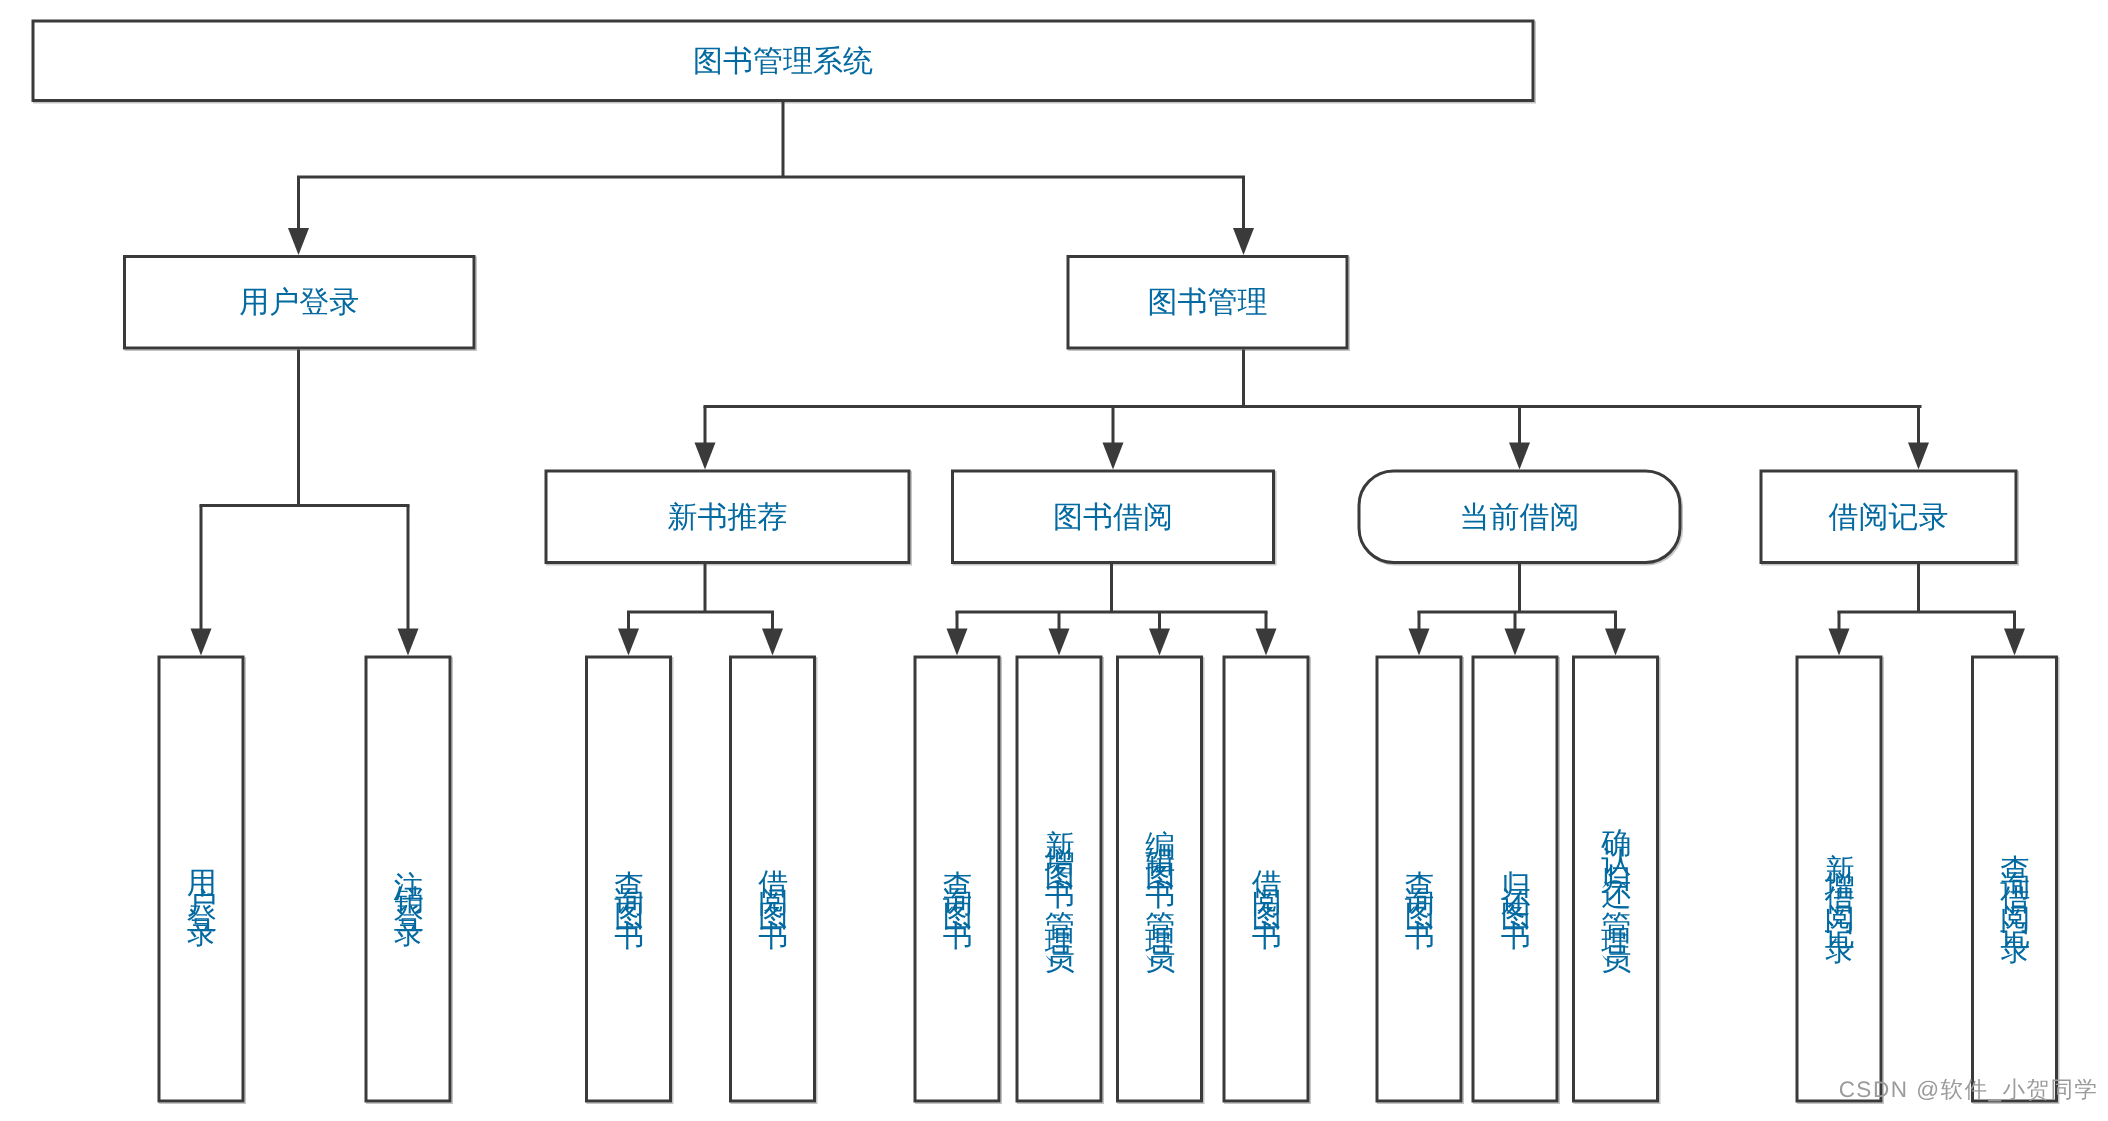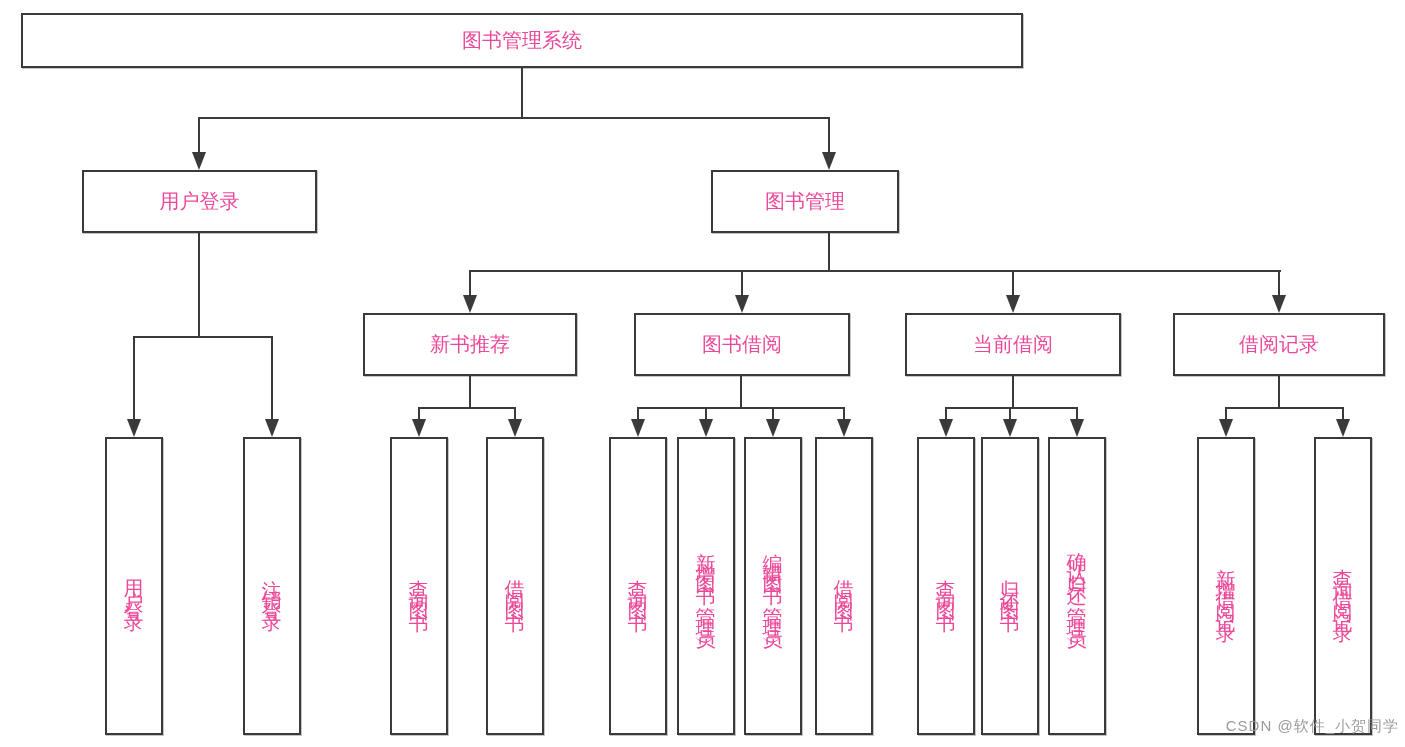--- a/index.html
+++ b/index.html
@@ -20,7 +20,7 @@
     align-items:center;
     justify-content:center;
     font-size:20px;
-    color:#ec4899;
+    color:#0369a1;
     box-shadow:1px 1px 0 rgba(90,90,90,0.35);
   }
   .vbox{

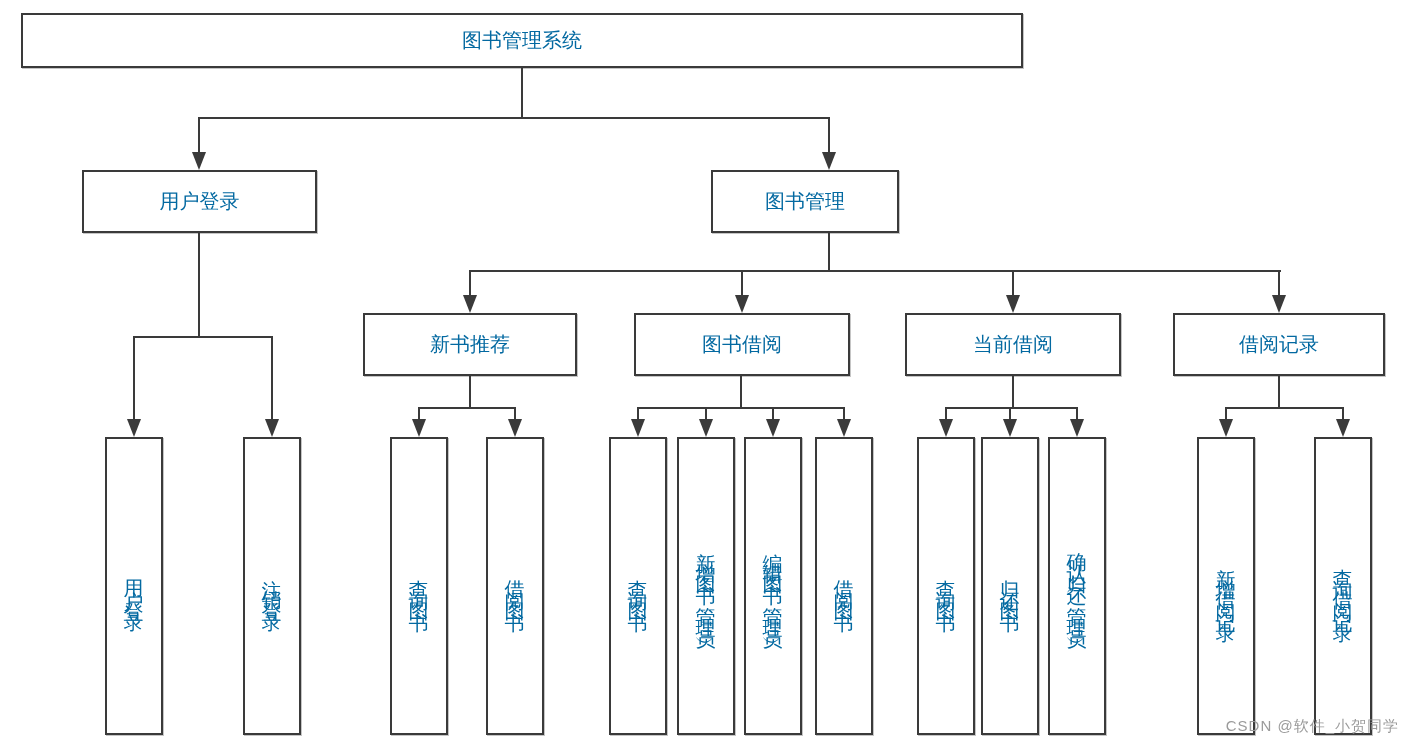--- a/index.html
+++ b/index.html
@@ -73,7 +73,7 @@
     <span>图书管理</span>
   </div>
 
-  <div class="box" style="left:363px;top:313px;width:214px;height:63px;">
+  <div class="box" style="left:363px;top:313px;width:244px;height:63px;">
     <span>新书推荐</span>
   </div>
 

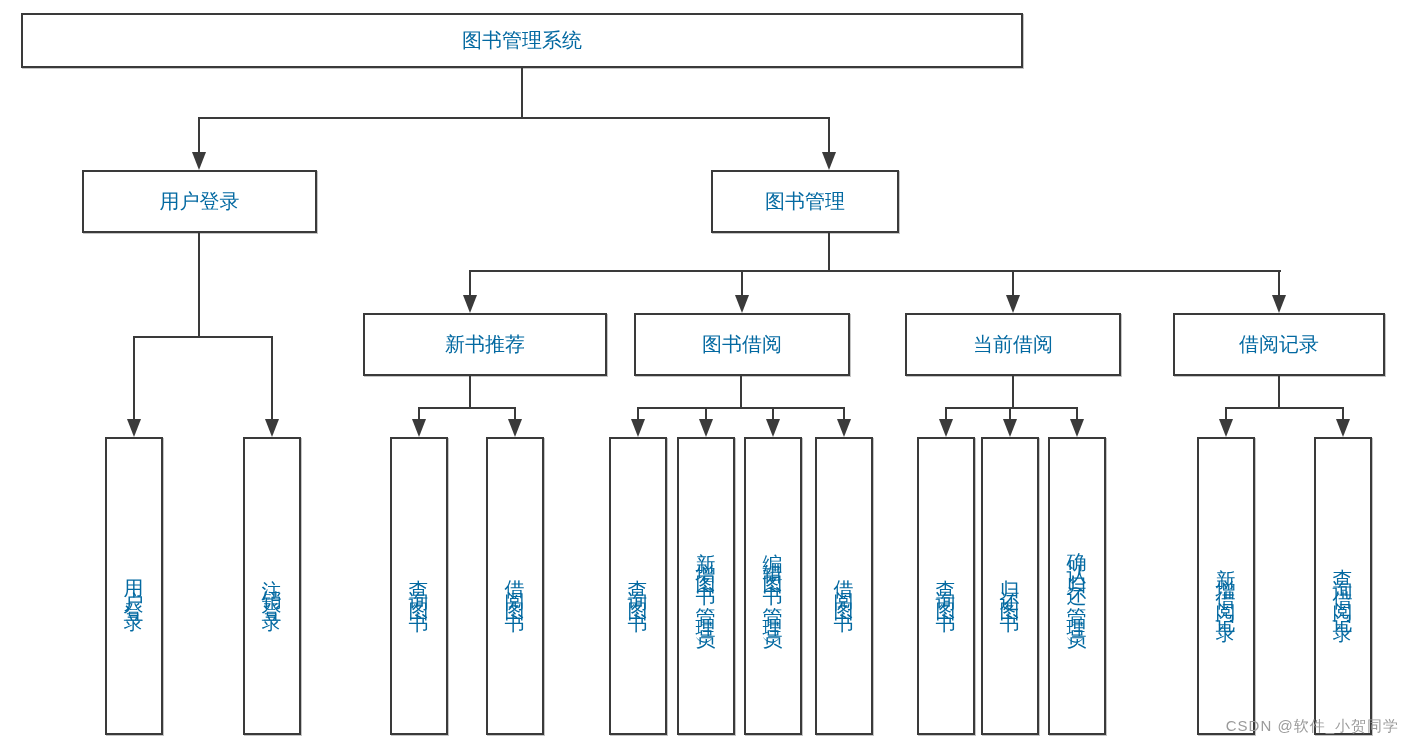--- a/index.html
+++ b/index.html
@@ -81,7 +81,7 @@
     <span>图书借阅</span>
   </div>
 
-  <div class="box" style="left:905px;top:313px;width:216px;height:63px;">
+  <div class="box" style="left:905px;top:313px;width:216px;height:63px;border-radius:24px;">
     <span>当前借阅</span>
   </div>
 

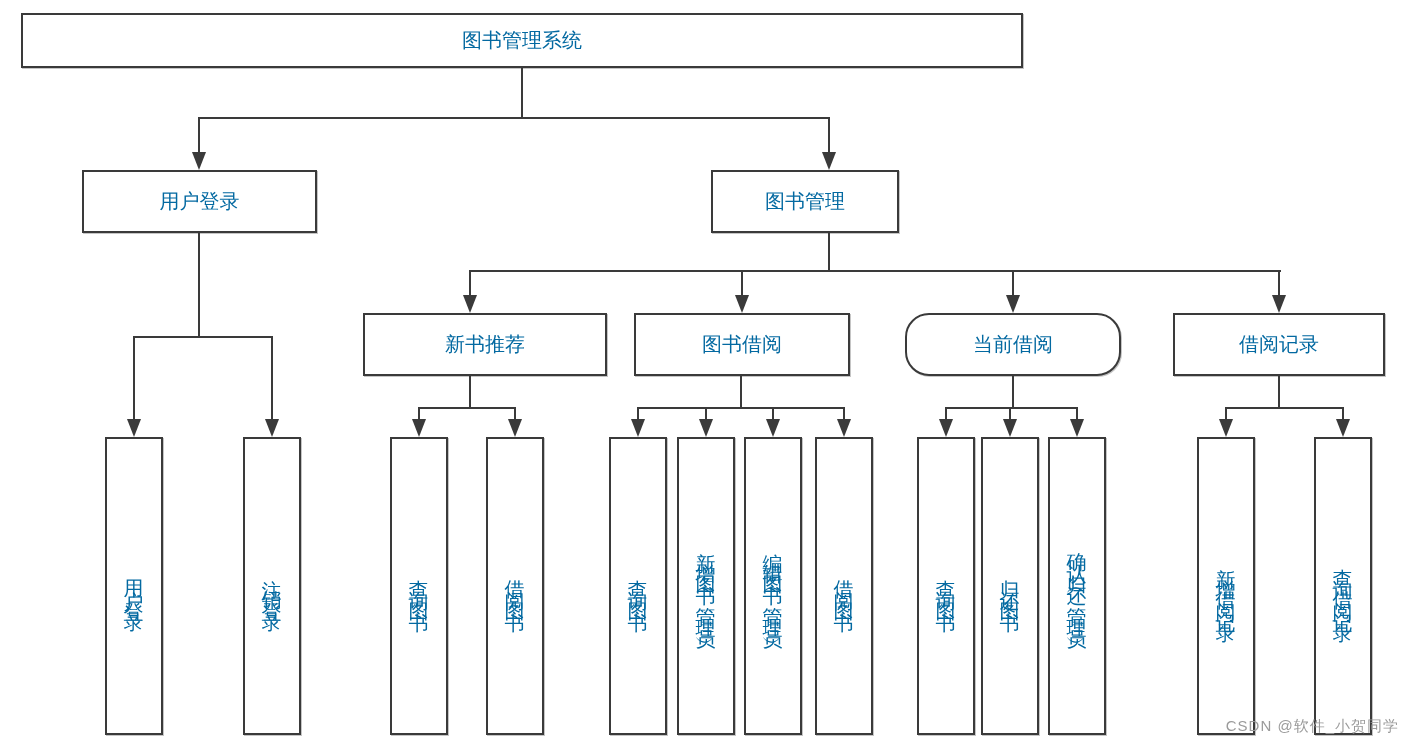--- a/index.html
+++ b/index.html
@@ -85,7 +85,7 @@
     <span>当前借阅</span>
   </div>
 
-  <div class="box" style="left:1173px;top:313px;width:212px;height:63px;">
+  <div class="box" style="left:1173px;top:313px;width:172px;height:63px;">
     <span>借阅记录</span>
   </div>
 

